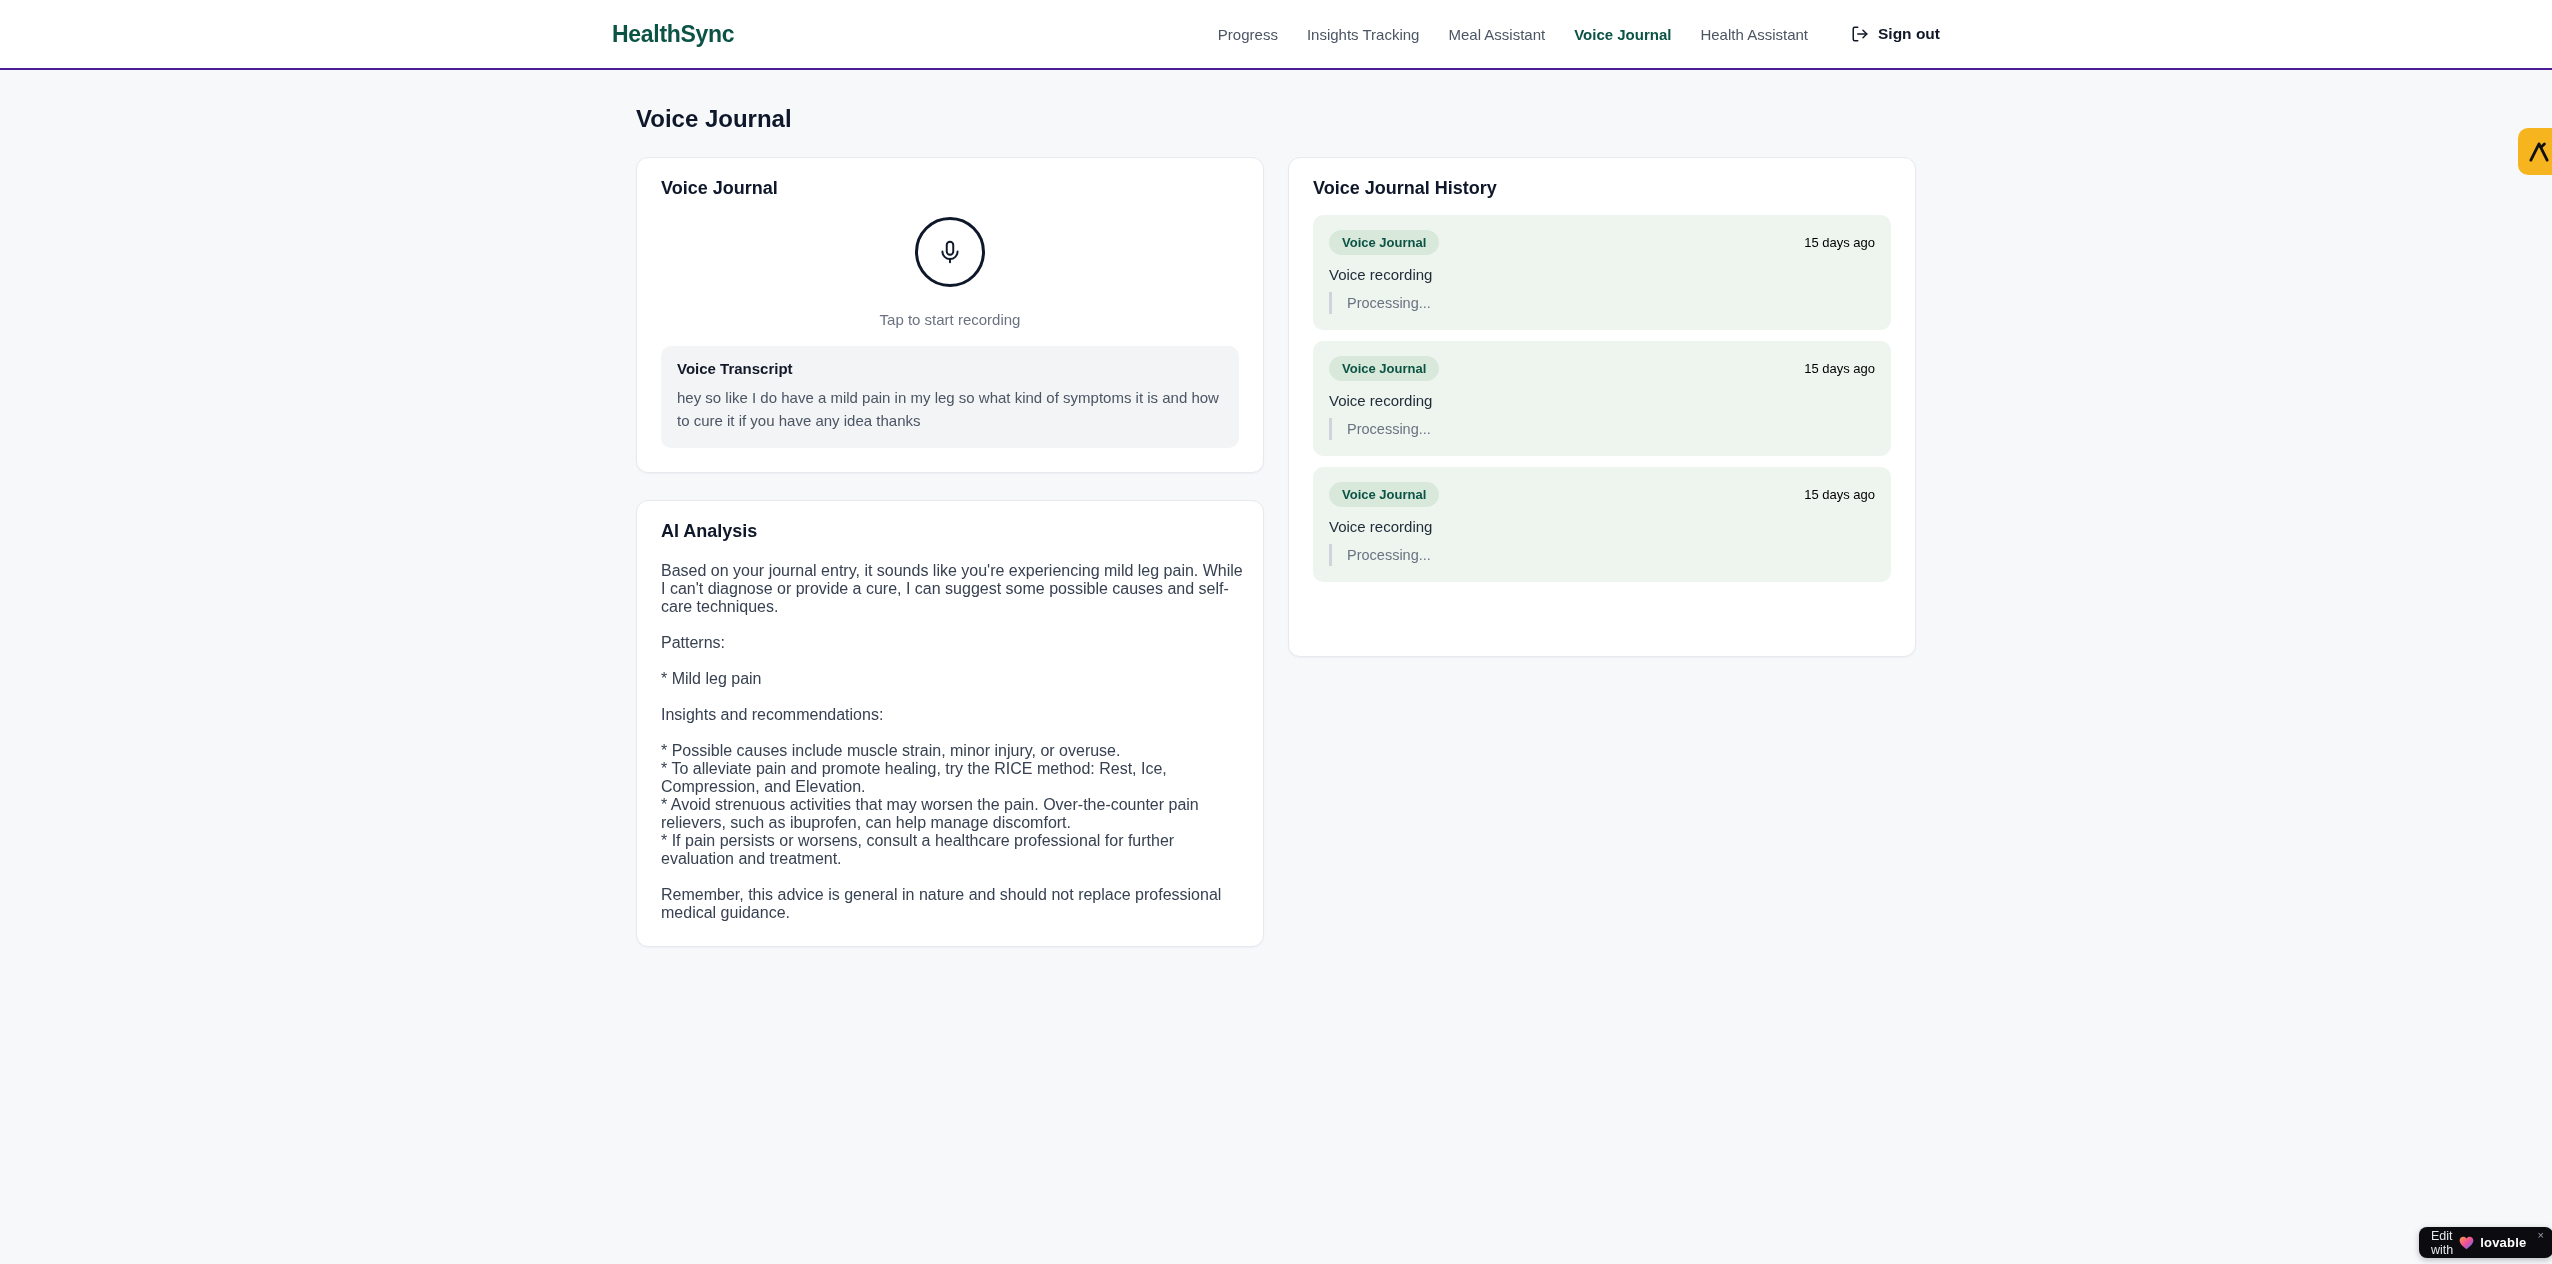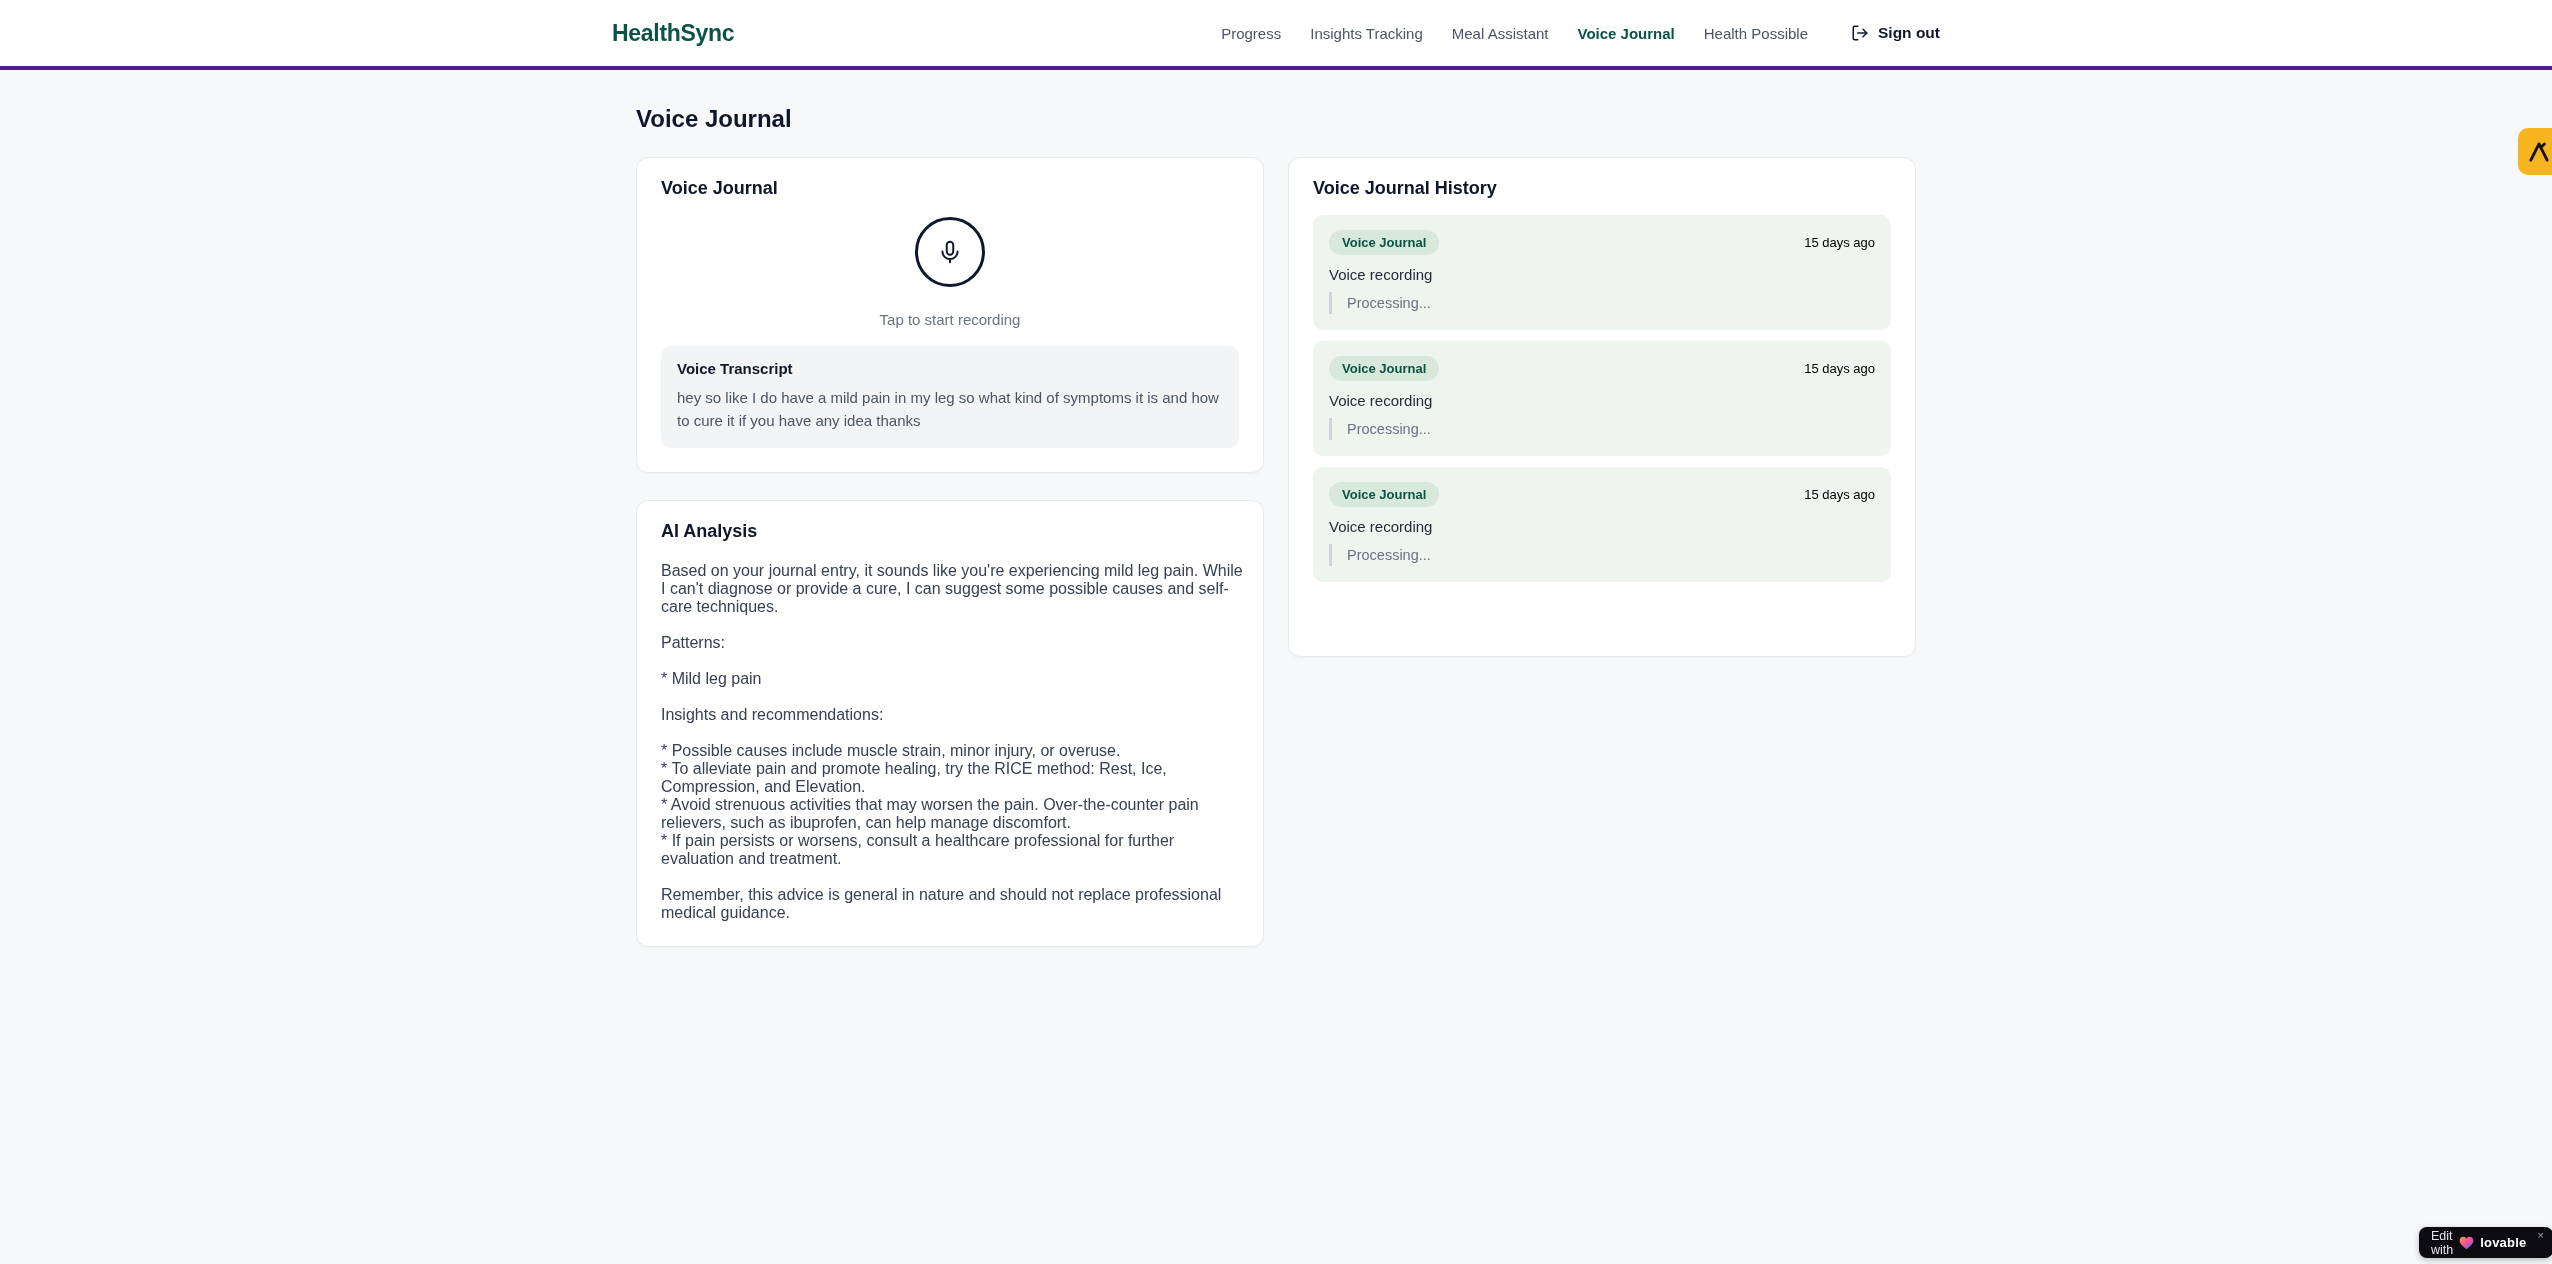--- a/index.html
+++ b/index.html
@@ -16,7 +16,7 @@
   .app-header {
     height: 70px;
     background: #ffffff;
-    border-bottom: 4px solid #4c1d95;
+    border-bottom: 2px solid #4c1d95;
   }
   .header-inner {
     width: 1328px;

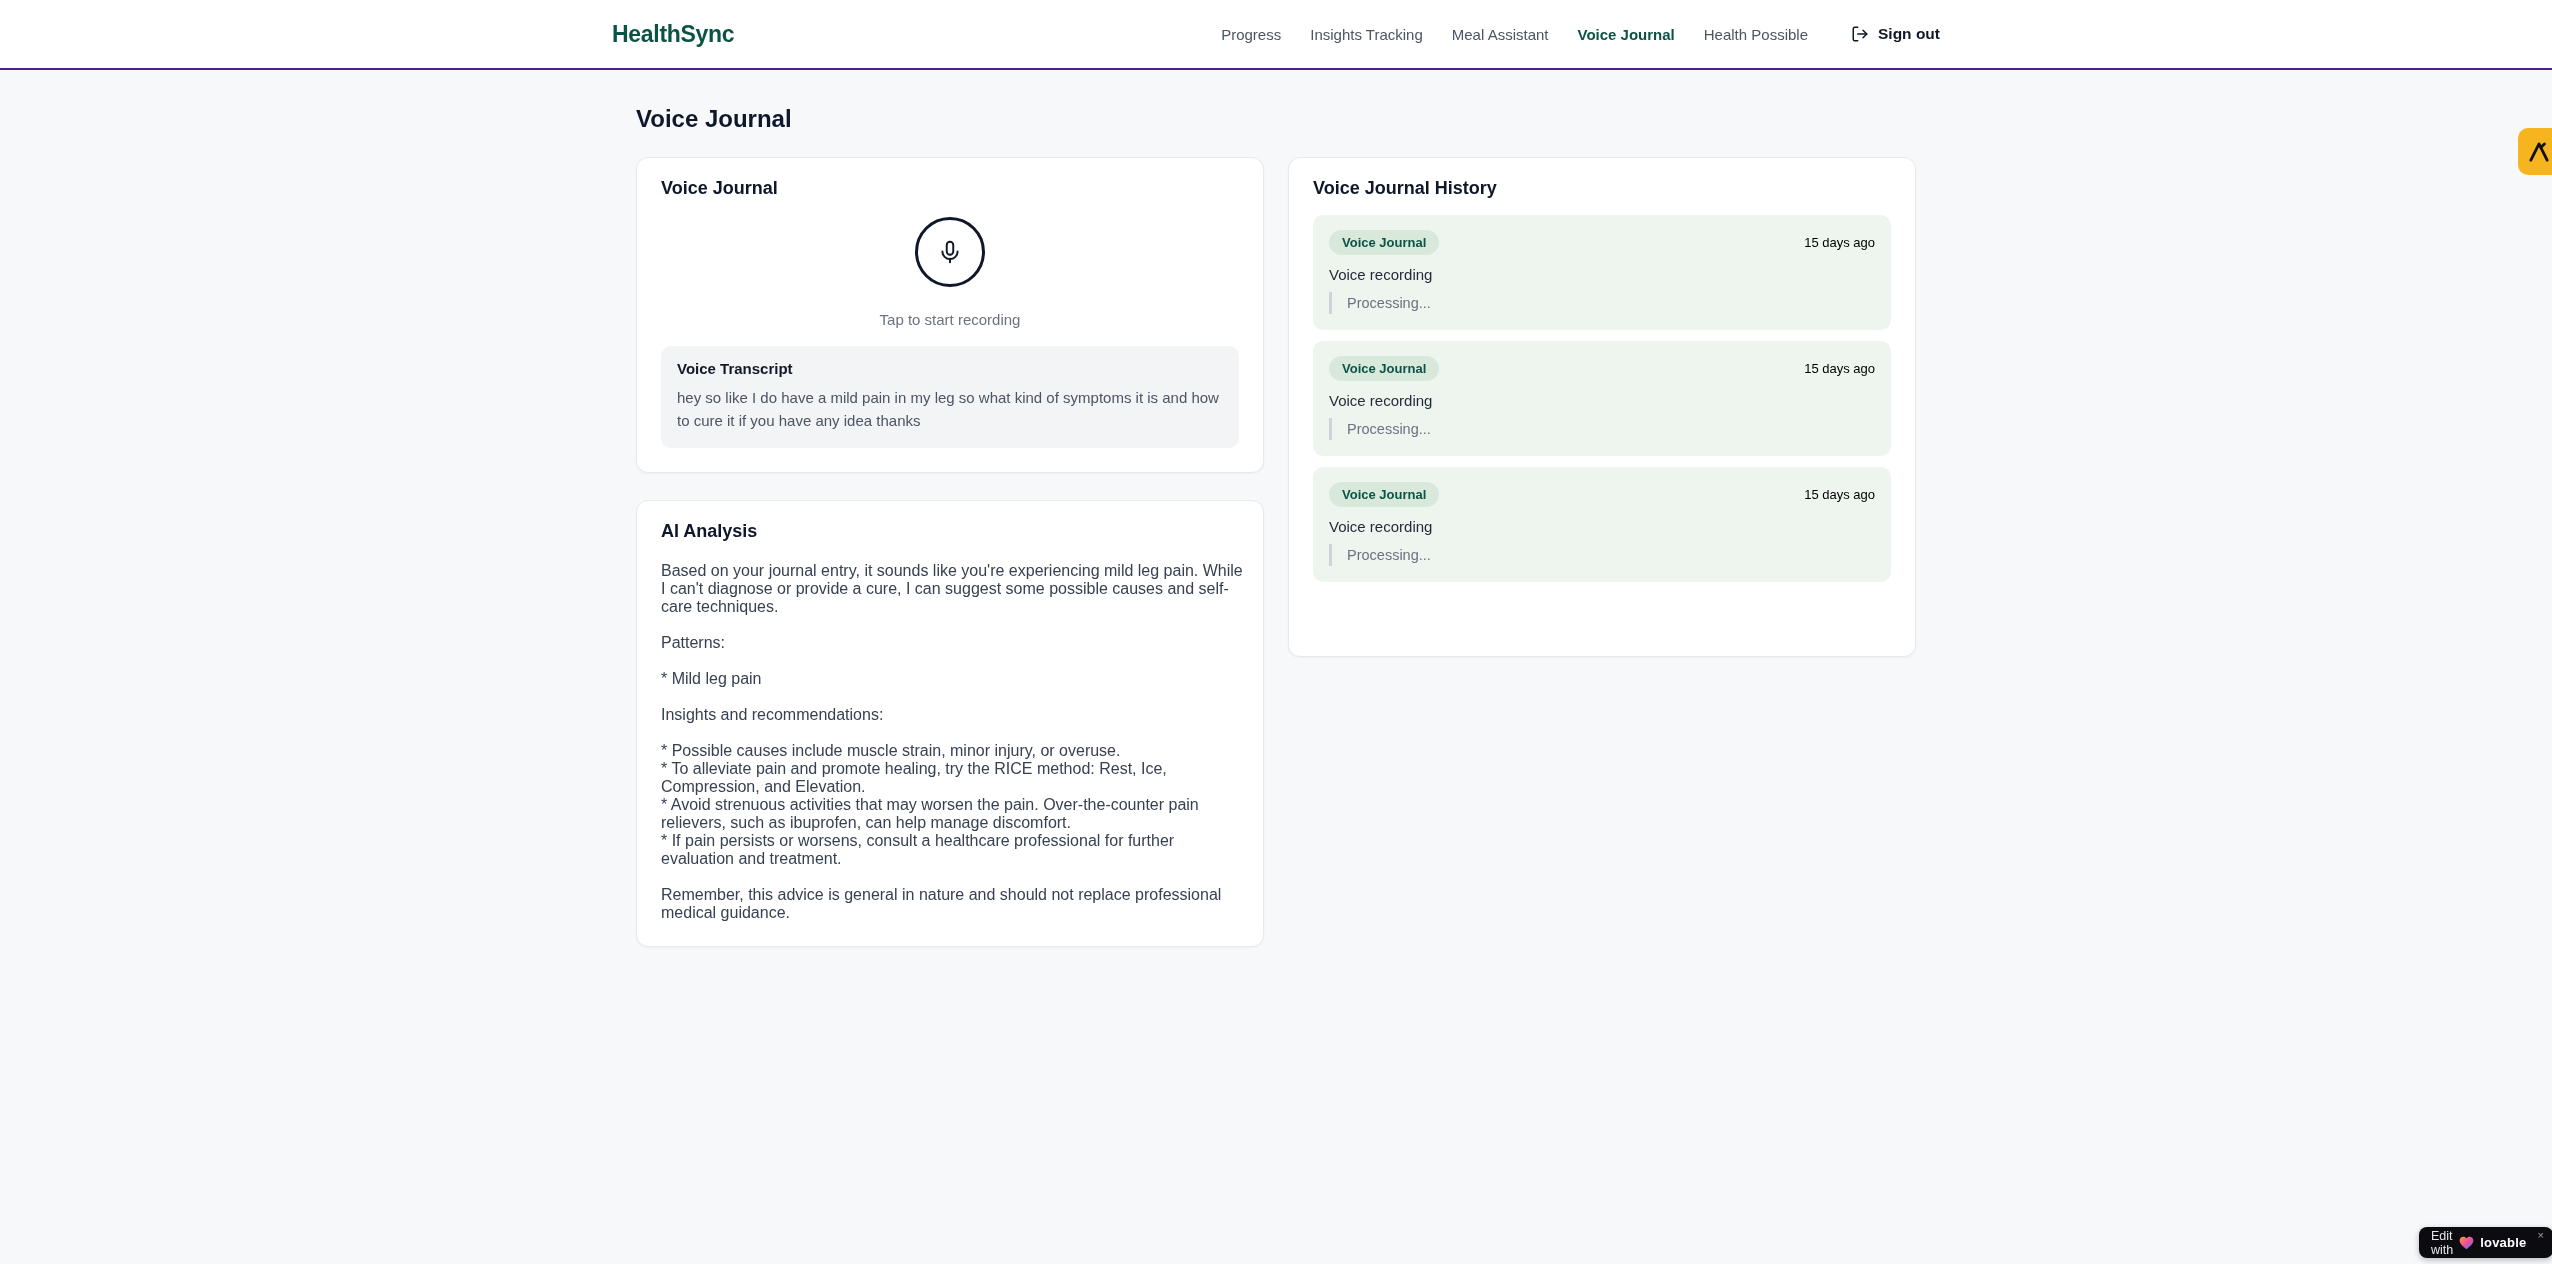--- a/index.html
+++ b/index.html
@@ -207,7 +207,7 @@
       <a class="nav-link">Insights Tracking</a>
       <a class="nav-link">Meal Assistant</a>
       <a class="nav-link active">Voice Journal</a>
-      <a class="nav-link">Health Possible</a>
+      <a class="nav-link">Health Assistant</a>
       <button class="signout-btn">
         <span>
           <svg width="18" height="18" viewBox="0 0 24 24" fill="none" stroke="#111827" stroke-width="2" stroke-linecap="round" stroke-linejoin="round">

